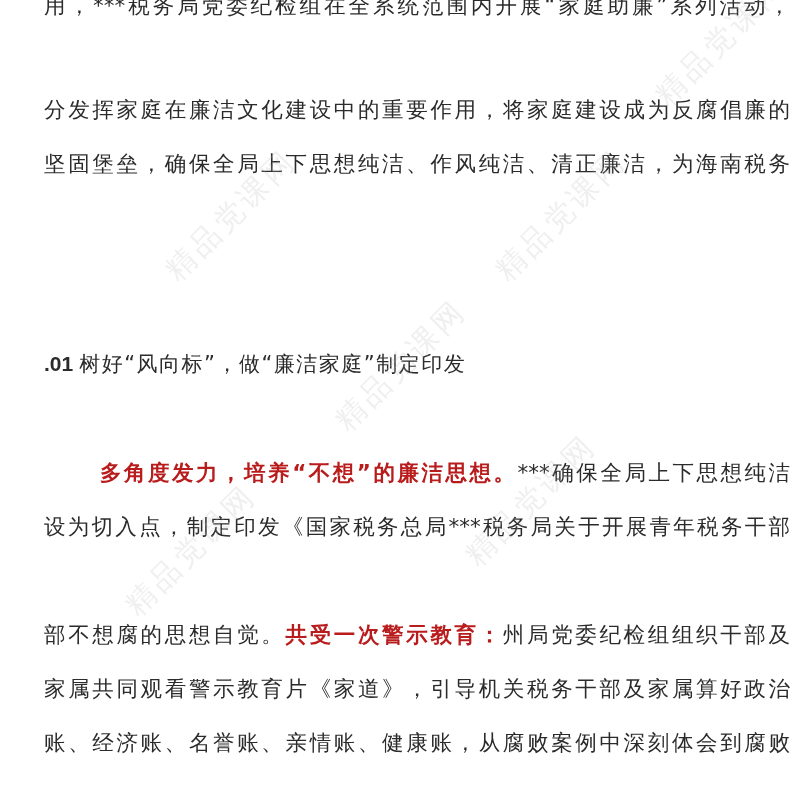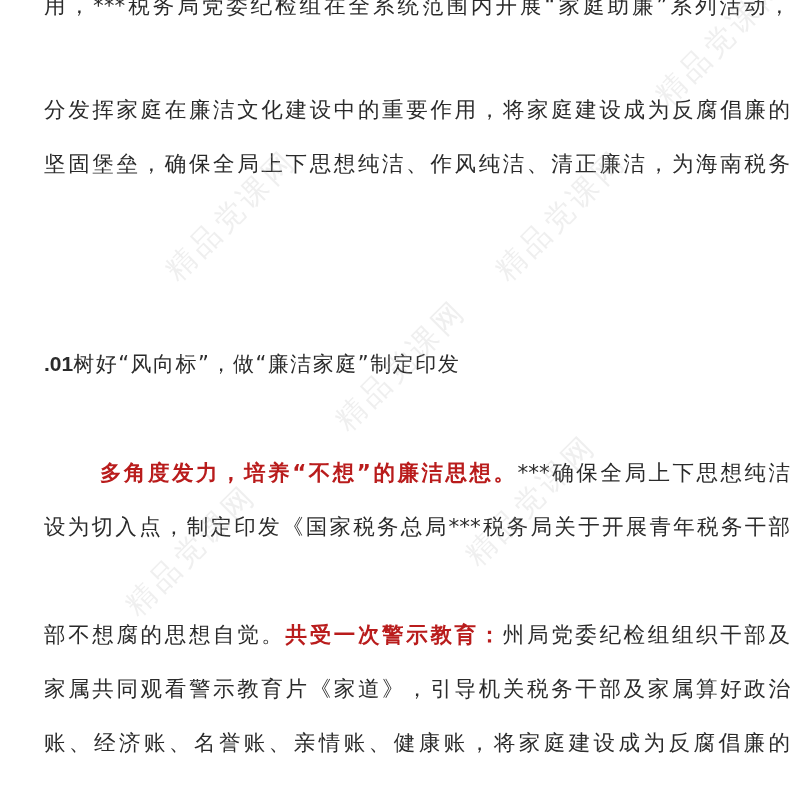--- a/index.html
+++ b/index.html
@@ -45,6 +45,7 @@
       font-family: "Liberation Sans", sans-serif;
       font-weight: bold;
       letter-spacing: 0;
+      margin-right: 6px;
     }
     .bold {
       font-weight: bold;

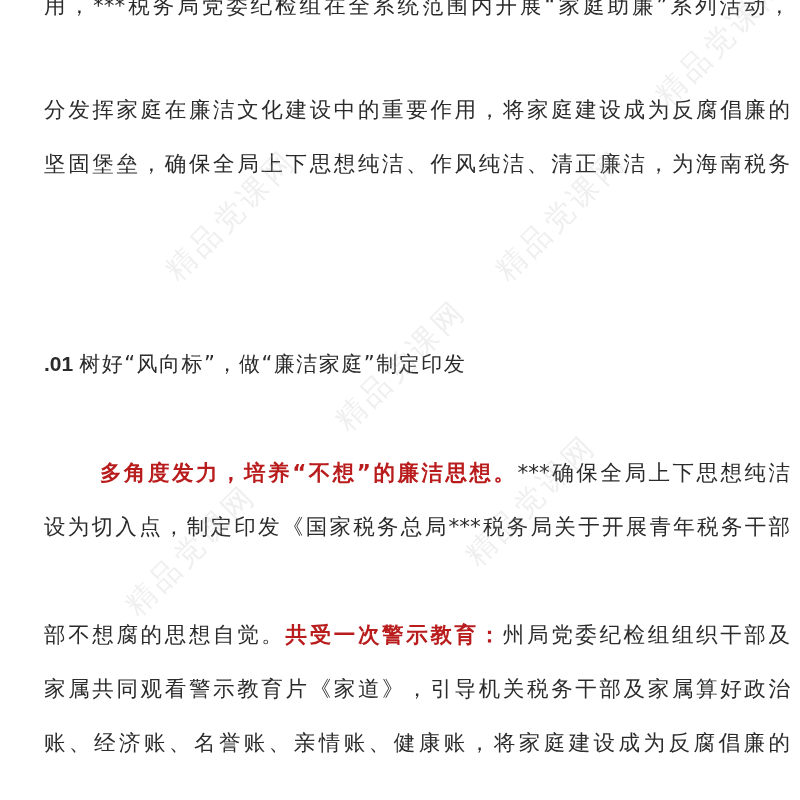--- a/index.html
+++ b/index.html
@@ -85,7 +85,7 @@
     <span>部不想腐的思想自觉。</span><span class="bold">共受一次警示教育：</span><span>州局党委纪检组组织干部及</span>
   </div>
   <div class="line" style="top:674px">家属共同观看警示教育片《家道》，引导机关税务干部及家属算好政治</div>
-  <div class="line" style="top:728px">账、经济账、名誉账、亲情账、健康账，将家庭建设成为反腐倡廉的</div>
+  <div class="line" style="top:728px">账、经济账、名誉账、亲情账、健康账，从腐败案例中深刻体会到腐败</div>
 
   <div class="watermark" style="left:130px; top:195px">精品党课网</div>
   <div class="watermark" style="left:460px; top:195px">精品党课网</div>

